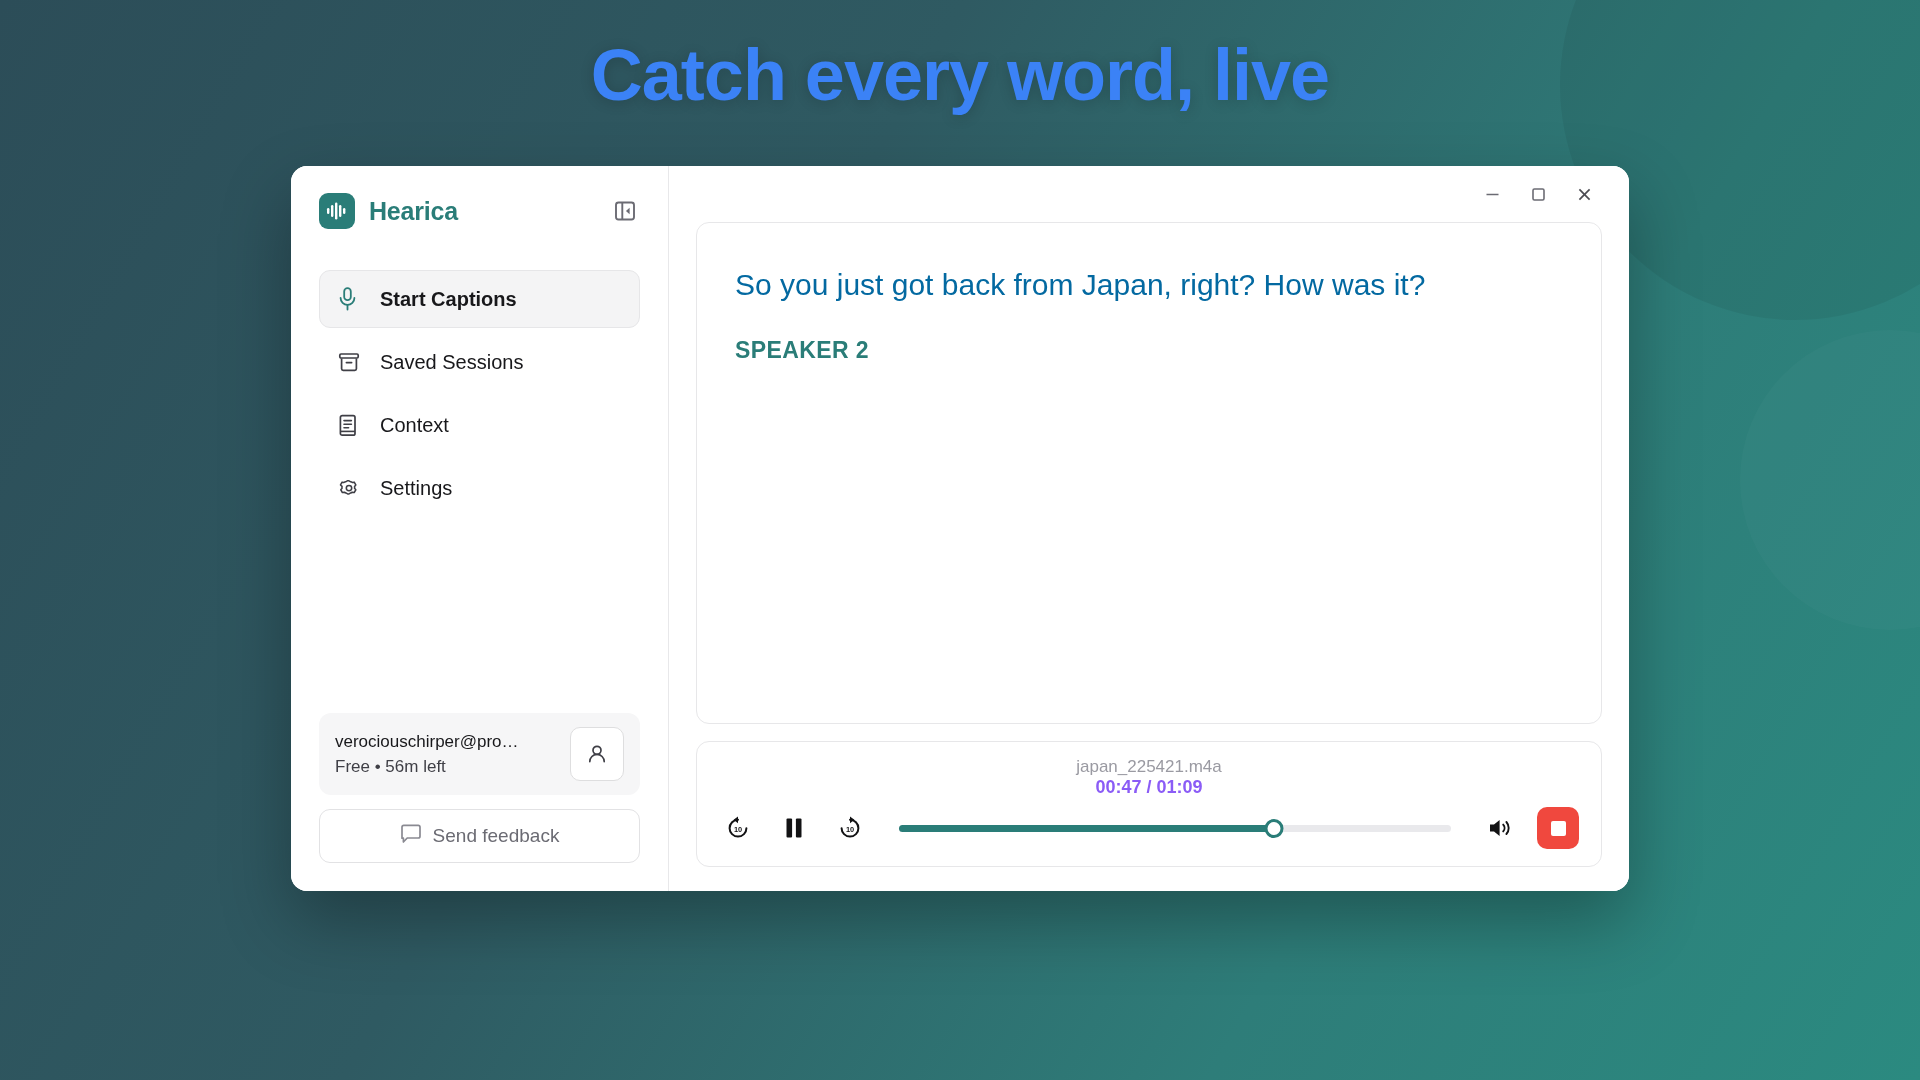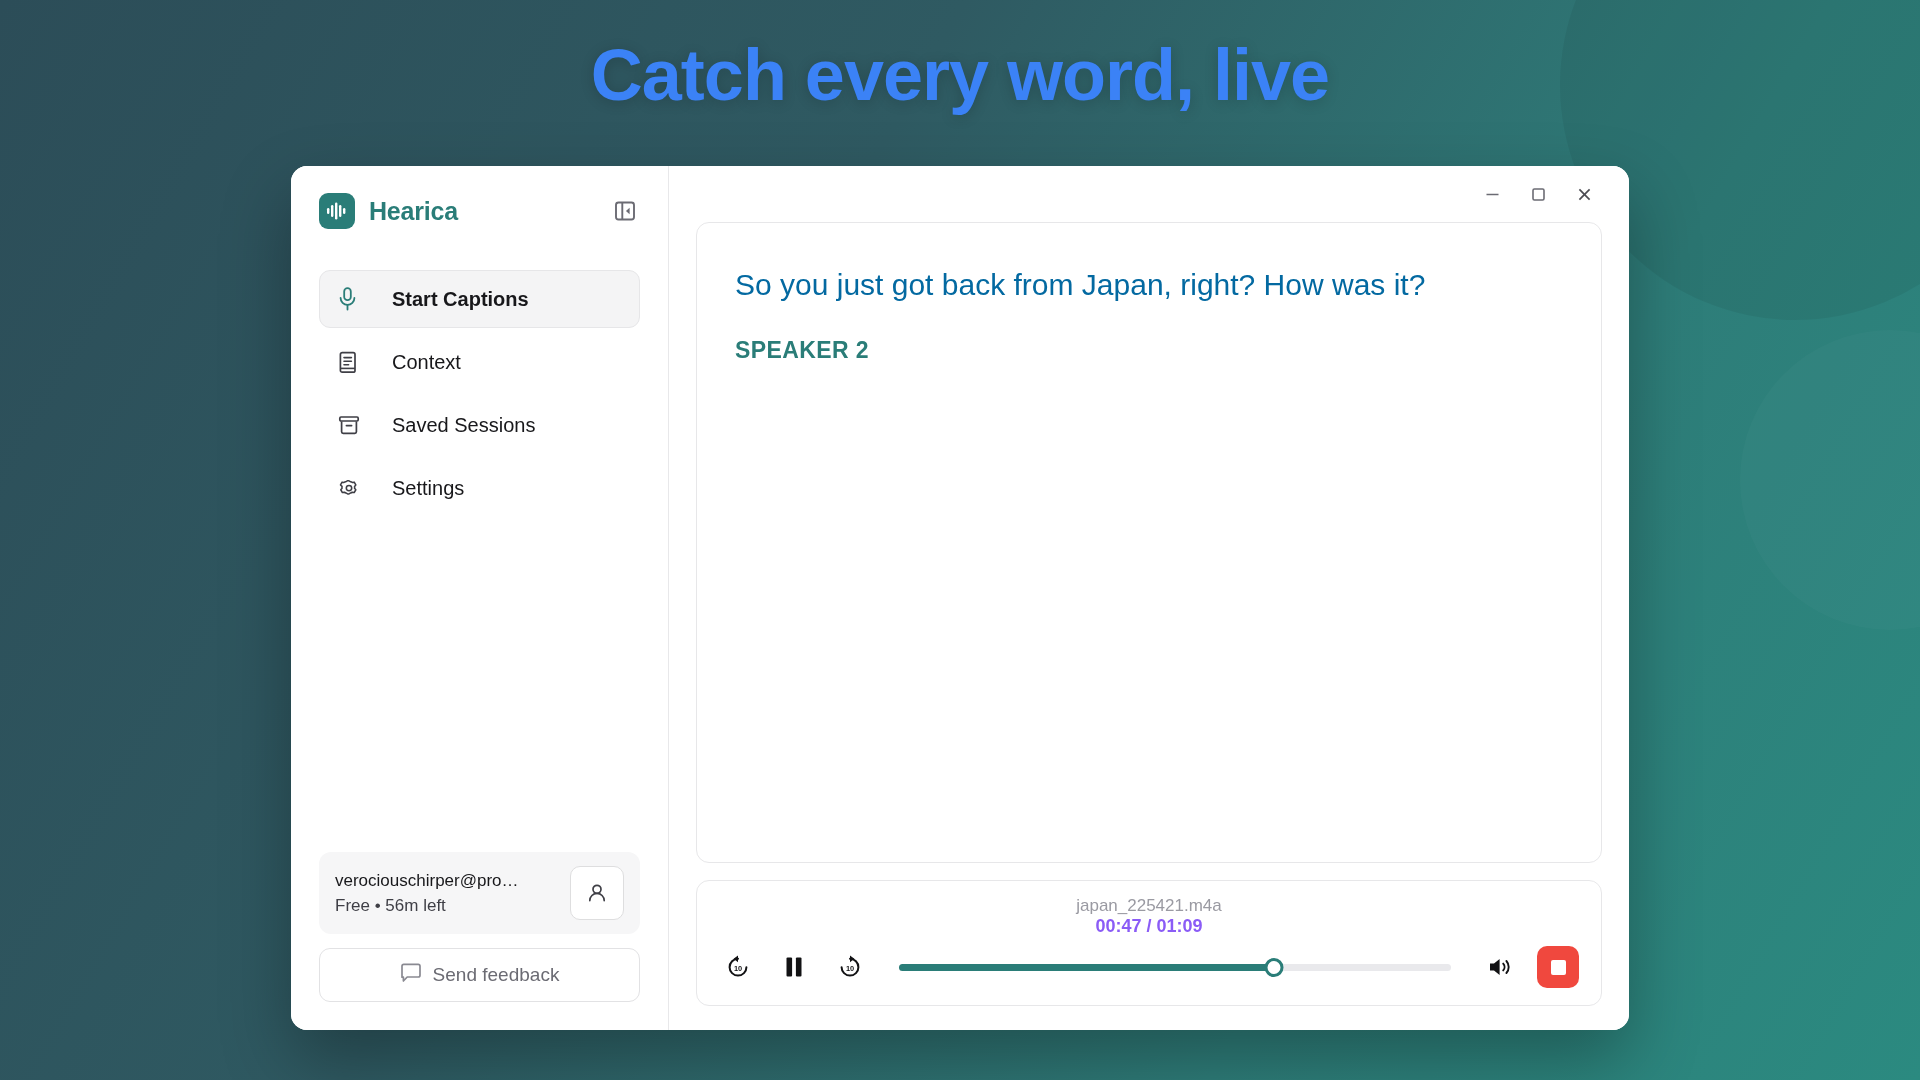--- a/index.html
+++ b/index.html
@@ -27,7 +27,7 @@
   
   .window {
     position:absolute; left:291px; top:166px;
-    width:1338px; height:864px;
+    width:1338px; height:725px;
     background:#ffffff;
     border-radius:16px;
     box-shadow: 0 30px 70px rgba(0,0,0,0.30);

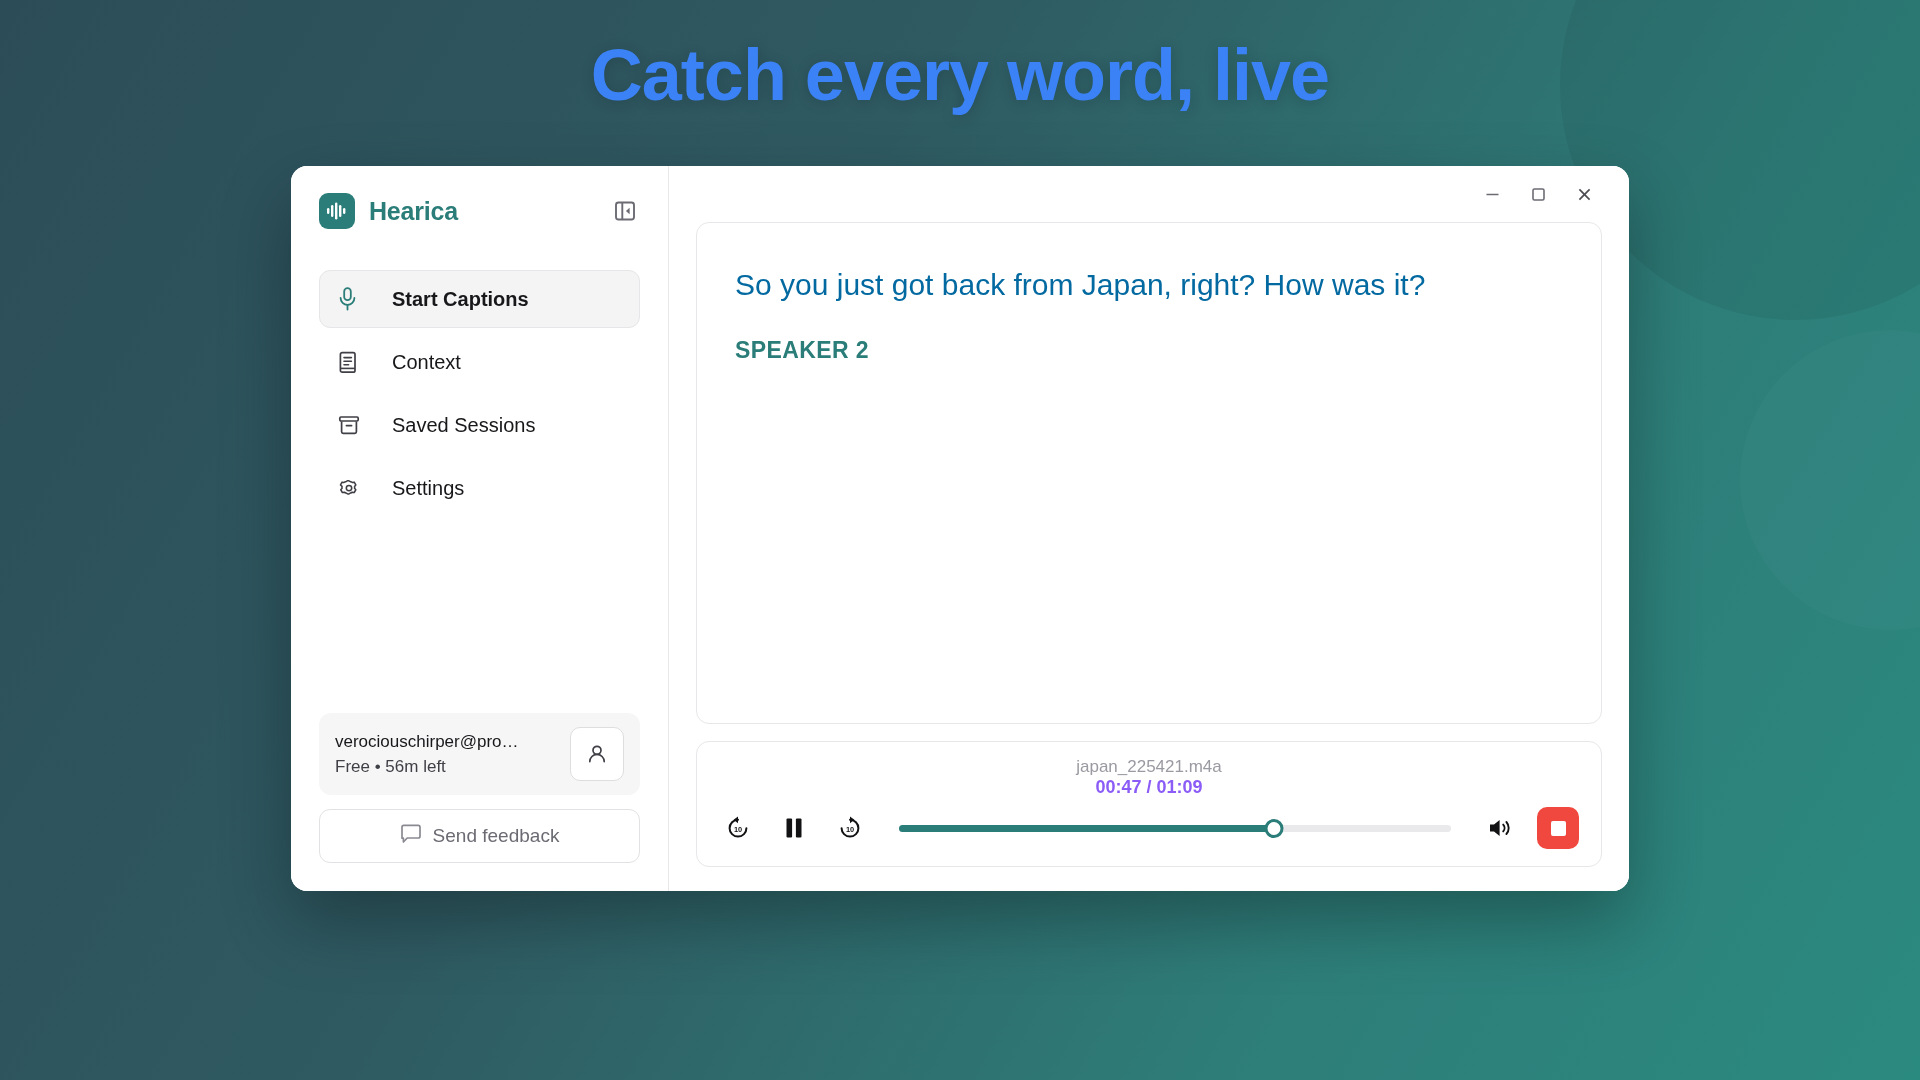--- a/index.html
+++ b/index.html
@@ -70,7 +70,7 @@
   }
   .nav-item.active { background:#f4f4f5; border-color:#e6e6e8; }
   .nav-icon { width:26px; display:flex; align-items:center; justify-content:flex-start; flex:none; }
-  .nav-label { font-size:20px; color:#18181b; margin-left:28px; }
+  .nav-label { font-size:20px; color:#18181b; margin-left:16px; }
   .nav-item.active .nav-label { font-weight:bold; }
 
   .sidebar-spacer { flex:1; }

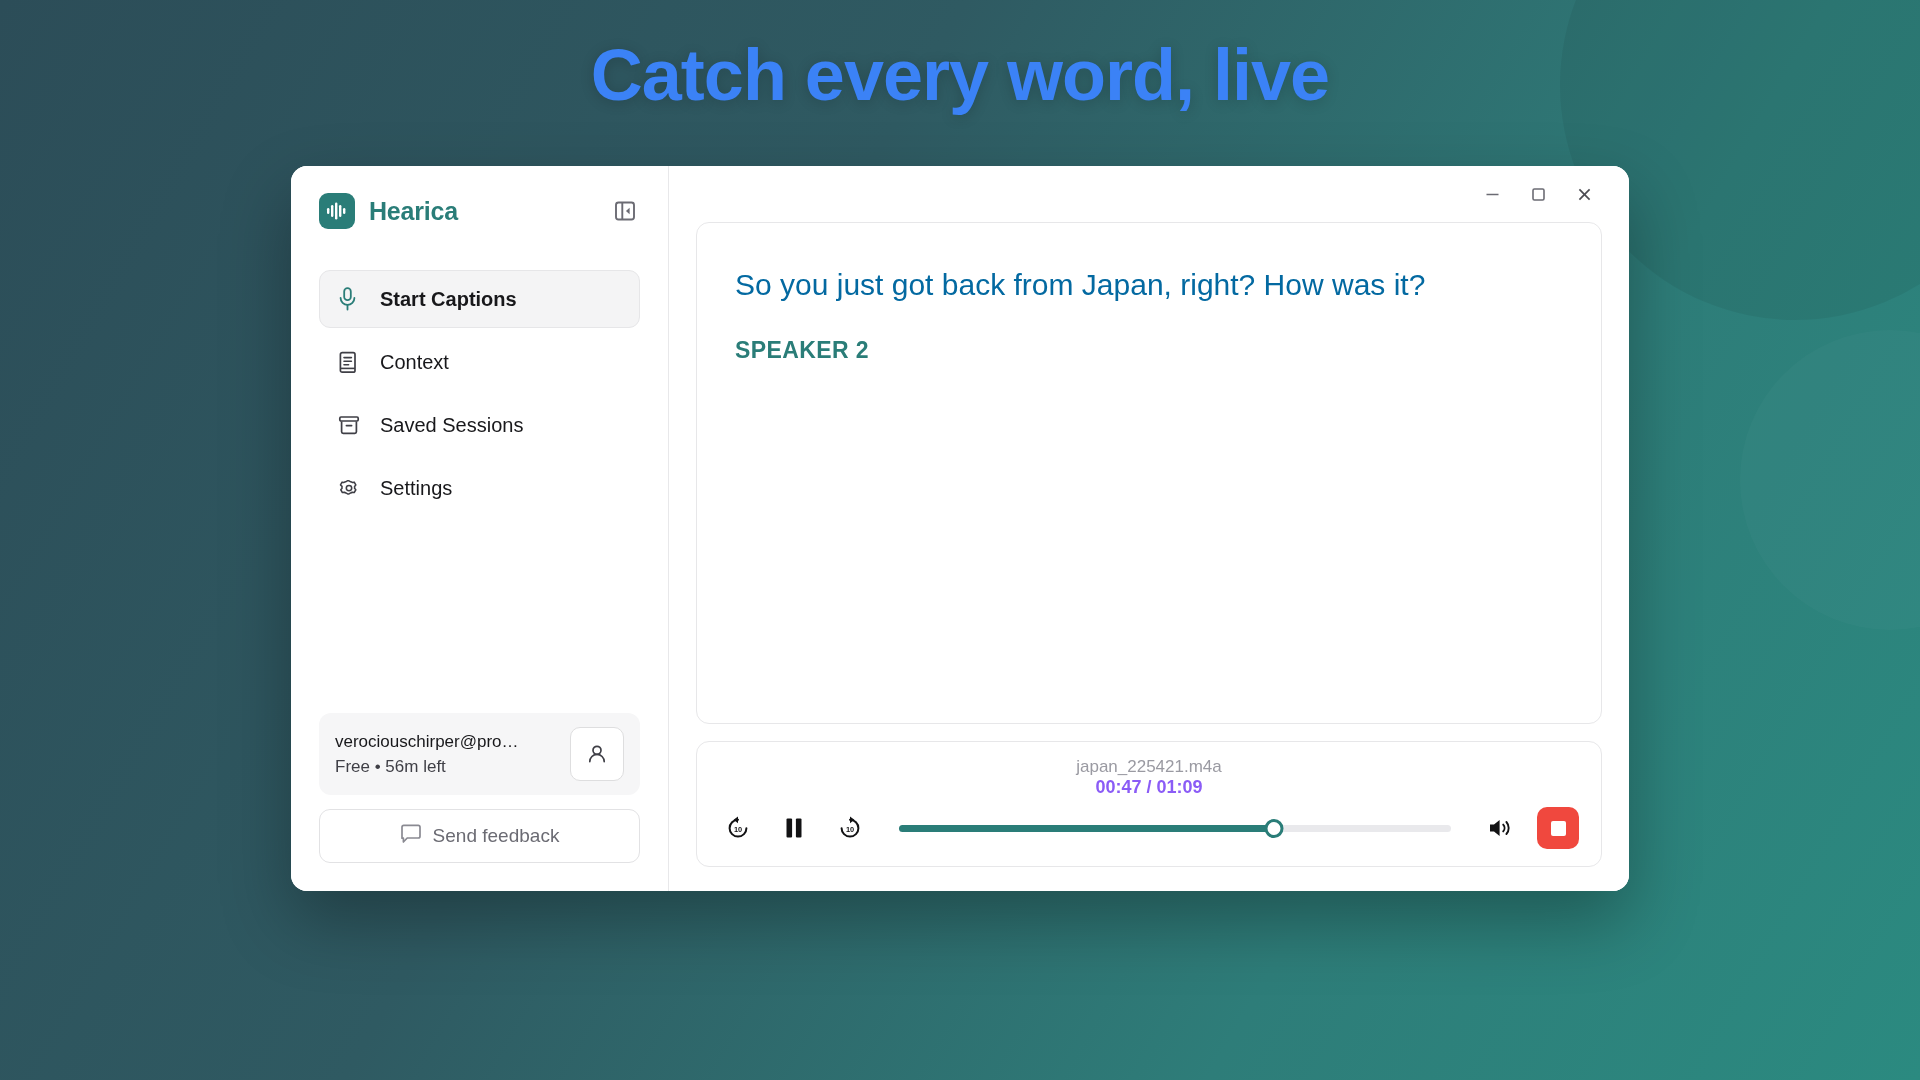--- a/index.html
+++ b/index.html
@@ -201,6 +201,17 @@
 
       <div class="nav-item">
         <span class="nav-icon">
+          <svg width="22" height="22" viewBox="0 0 22 22">
+            <rect x="1.8" y="3" width="18.4" height="4" rx="1.2" fill="none" stroke="#3f3f46" stroke-width="1.7"></rect>
+            <path d="M3.6 7.4 v10.4 a1.6 1.6 0 0 0 1.6 1.6 h11.6 a1.6 1.6 0 0 0 1.6 -1.6 V7.4" fill="none" stroke="#3f3f46" stroke-width="1.7"></path>
+            <line x1="8.4" y1="11.6" x2="13.6" y2="11.6" stroke="#3f3f46" stroke-width="1.7" stroke-linecap="round"></line>
+          </svg>
+        </span>
+        <span class="nav-label">Saved Sessions</span>
+      </div>
+
+      <div class="nav-item">
+        <span class="nav-icon">
           <svg width="20" height="23" viewBox="0 0 20 23">
             <rect x="2.4" y="1.6" width="14.6" height="19.6" rx="1.8" fill="none" stroke="#3f3f46" stroke-width="1.7"></rect>
             <line x1="6" y1="6.6" x2="13.4" y2="6.6" stroke="#3f3f46" stroke-width="1.6" stroke-linecap="round"></line>
@@ -215,17 +226,6 @@
       <div class="nav-item">
         <span class="nav-icon">
           <svg width="22" height="22" viewBox="0 0 22 22">
-            <rect x="1.8" y="3" width="18.4" height="4" rx="1.2" fill="none" stroke="#3f3f46" stroke-width="1.7"></rect>
-            <path d="M3.6 7.4 v10.4 a1.6 1.6 0 0 0 1.6 1.6 h11.6 a1.6 1.6 0 0 0 1.6 -1.6 V7.4" fill="none" stroke="#3f3f46" stroke-width="1.7"></path>
-            <line x1="8.4" y1="11.6" x2="13.6" y2="11.6" stroke="#3f3f46" stroke-width="1.7" stroke-linecap="round"></line>
-          </svg>
-        </span>
-        <span class="nav-label">Saved Sessions</span>
-      </div>
-
-      <div class="nav-item">
-        <span class="nav-icon">
-          <svg width="22" height="22" viewBox="0 0 22 22">
             <path d="M11 1.6 l1.7 1 a6 6 0 0 1 1.6 .65 l1.9 -.3 1.6 2.8 -1.25 1.45 a6 6 0 0 1 0 1.9 l1.25 1.45 -1.6 2.8 -1.9 -.3 a6 6 0 0 1 -1.6 .65 l-1.7 1 h-1.4 l-1.7 -1 a6 6 0 0 1 -1.6 -.65 l-1.9 .3 -1.6 -2.8 1.25 -1.45 a6 6 0 0 1 0 -1.9 L2.5 5.75 l1.6 -2.8 1.9 .3 a6 6 0 0 1 1.6 -.65 l1.7 -1 z" transform="translate(0,2.2)" fill="none" stroke="#3f3f46" stroke-width="1.55" stroke-linejoin="round"></path>
             <circle cx="11" cy="11.1" r="2.7" fill="none" stroke="#3f3f46" stroke-width="1.55"></circle>
           </svg>

